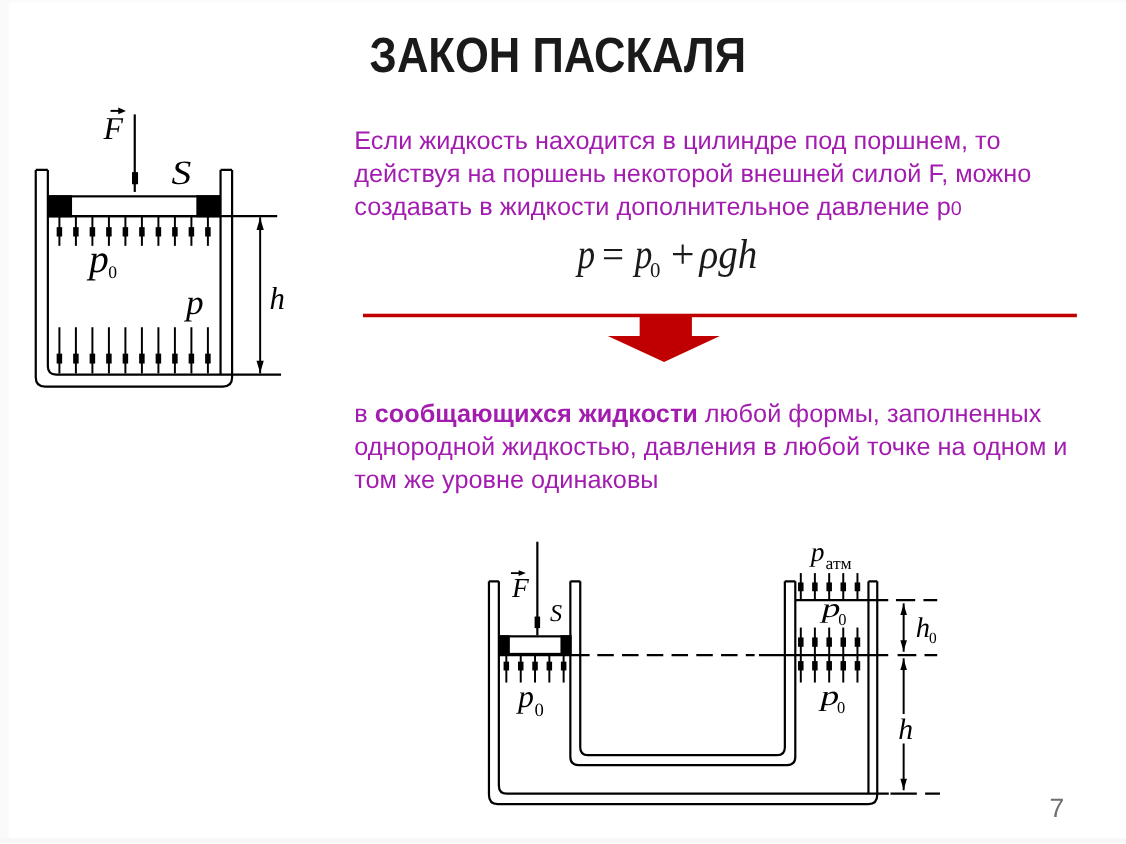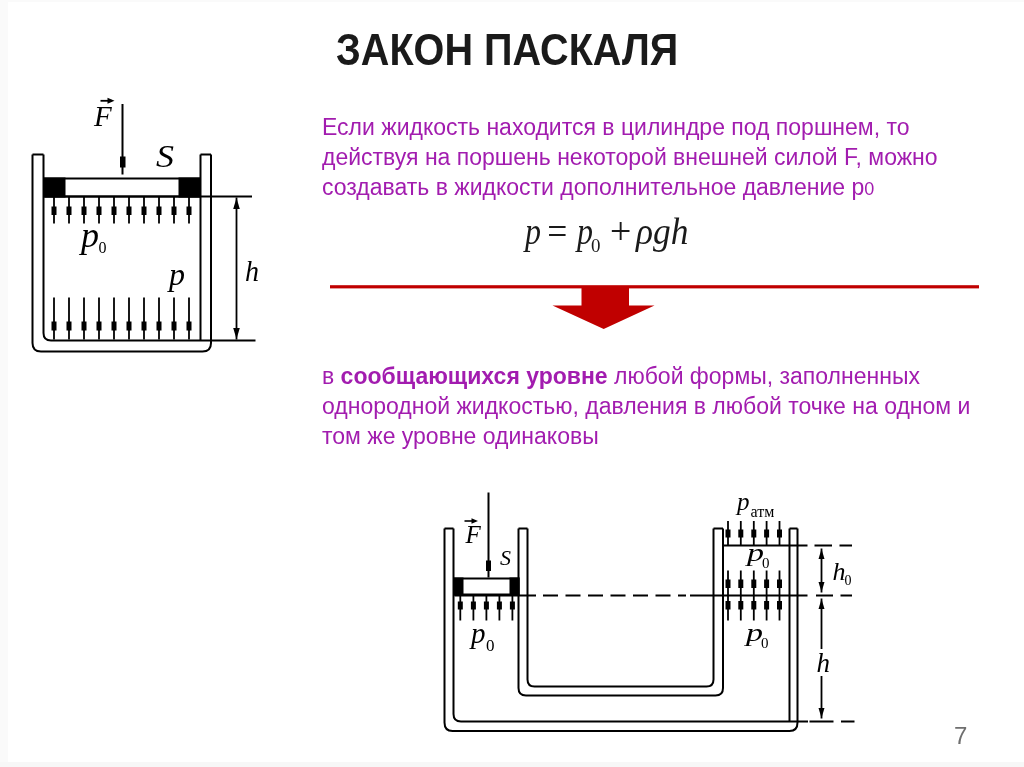--- a/index.html
+++ b/index.html
@@ -28,7 +28,7 @@
 действуя на поршень некоторой внешней силой F, можно<br>
 создавать в жидкости дополнительное давление p<span class="psub">0</span></div>
 
-<div id="p2" class="abs body-text">в <b>сообщающихся уровне</b> любой формы, заполненных<br>
+<div id="p2" class="abs body-text">в <b>сообщающихся жидкости</b> любой формы, заполненных<br>
 однородной жидкостью, давления в любой точке на одном и<br>
 том же уровне одинаковы</div>
 

